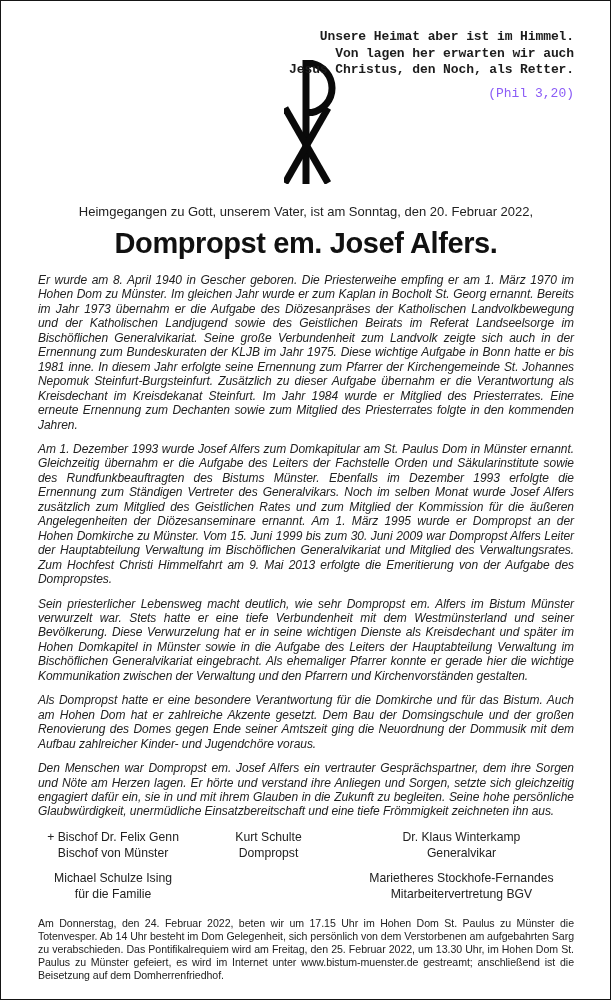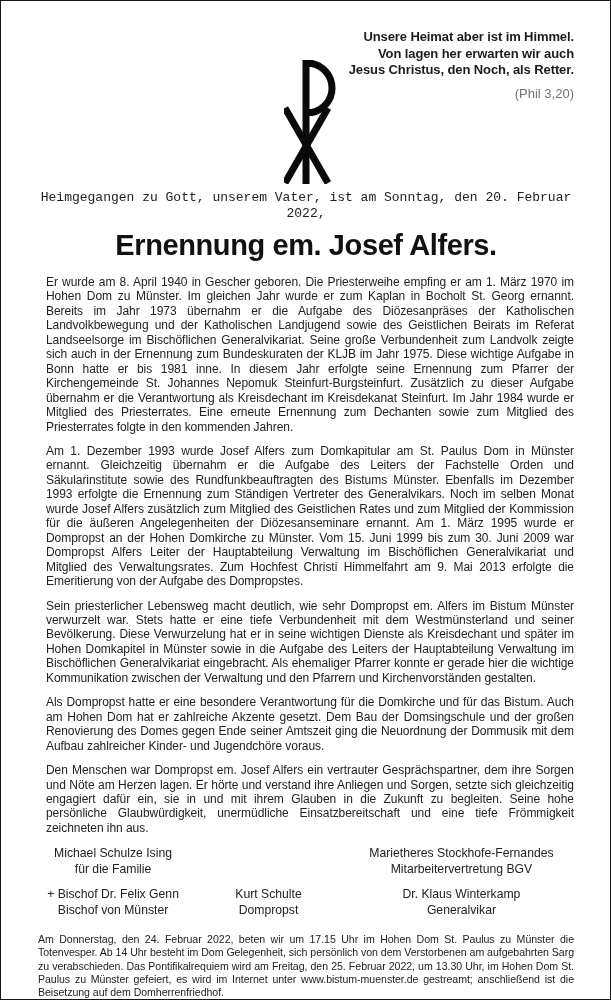--- a/index.html
+++ b/index.html
@@ -15,7 +15,7 @@
     overflow:hidden;
   }
   
-  .top{position:relative;height:162px;}
+  .top{position:relative;height:162px;font-family:Liberation Mono, monospace;}
   .chi-rho{position:absolute;left:246px;top:30px;width:58px;height:127px;}
   .chi-rho svg{display:block;width:100%;height:100%;}
   .quote{position:absolute;right:0;top:2px;text-align:right;}

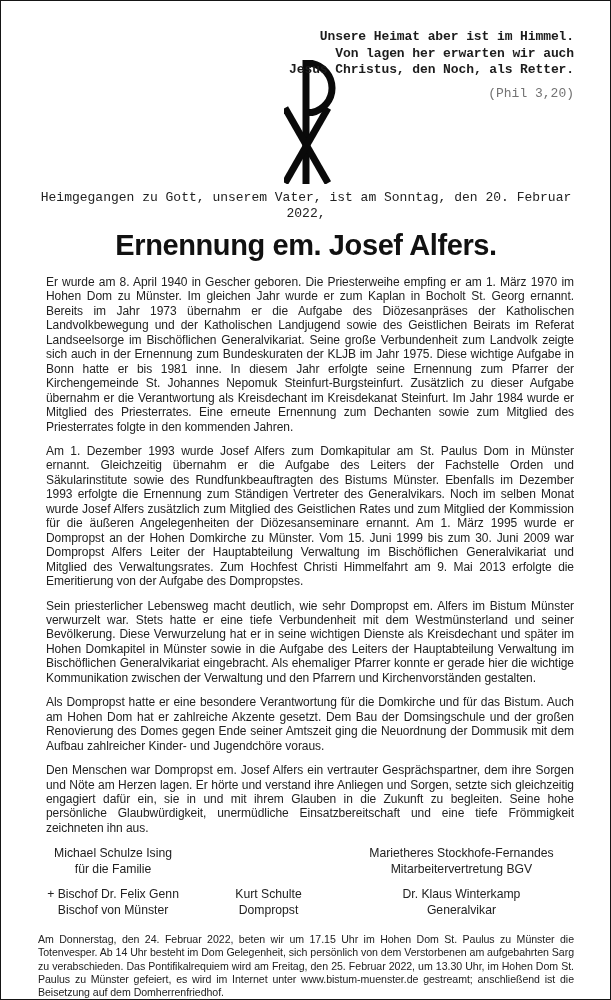--- a/index.html
+++ b/index.html
@@ -20,7 +20,7 @@
   .chi-rho svg{display:block;width:100%;height:100%;}
   .quote{position:absolute;right:0;top:2px;text-align:right;}
   .quote-line{font-weight:bold;font-size:13px;line-height:16.5px;letter-spacing:-0.1px;}
-  .quote-ref{font-size:13px;line-height:16px;margin-top:7px;font-weight:normal;color:#737373;}
+  .quote-ref{font-size:13px;line-height:16px;margin-top:7px;font-weight:normal;color:#8b5cf6;}
   
   .intro{text-align:center;font-size:13px;line-height:16px;margin-top:1px;color:#222;font-family:Liberation Mono, monospace;}
   .title{text-align:center;font-size:29px;font-weight:bold;letter-spacing:-0.4px;margin:7px 0 0 0;color:#111;}

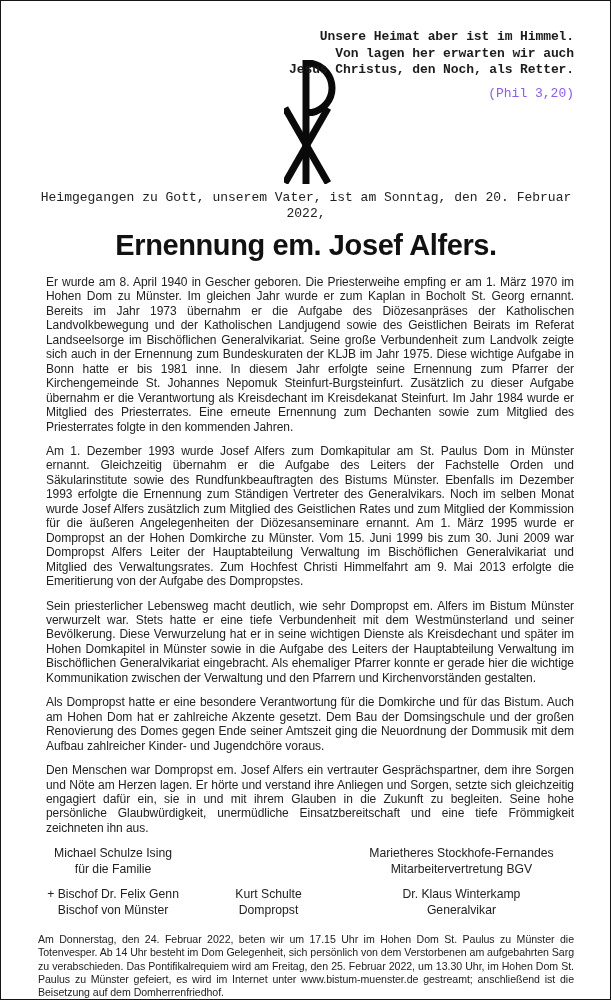--- a/index.html
+++ b/index.html
@@ -22,7 +22,7 @@
   .quote-line{font-weight:bold;font-size:13px;line-height:16.5px;letter-spacing:-0.1px;}
   .quote-ref{font-size:13px;line-height:16px;margin-top:7px;font-weight:normal;color:#8b5cf6;}
   
-  .intro{text-align:center;font-size:13px;line-height:16px;margin-top:1px;color:#222;font-family:Liberation Mono, monospace;}
+  .intro{text-align:center;font-size:13px;line-height:16px;margin-top:15px;color:#222;}
   .title{text-align:center;font-size:29px;font-weight:bold;letter-spacing:-0.4px;margin:7px 0 0 0;color:#111;}
   
   .body-text{margin-top:13px;}

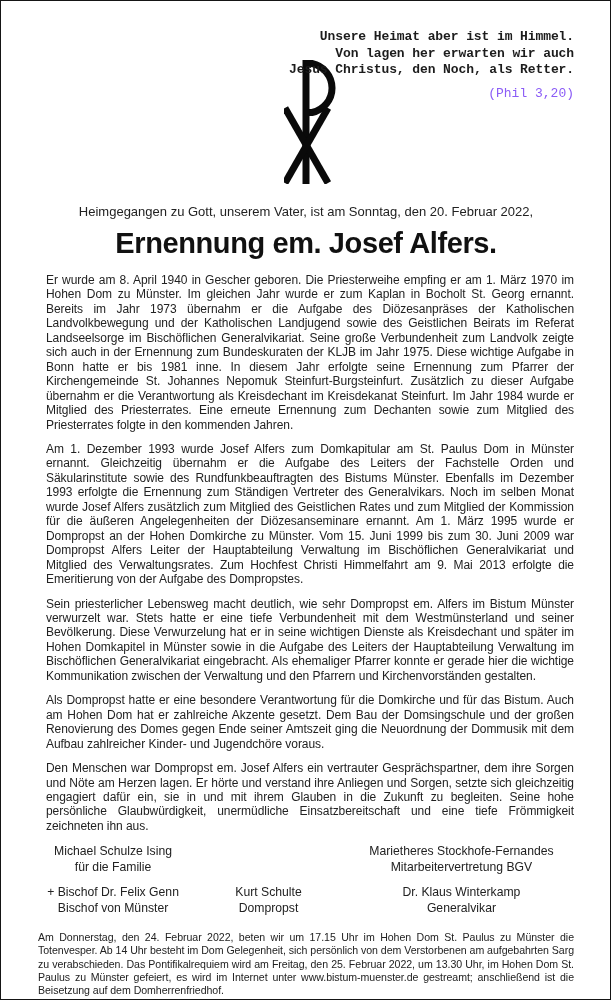--- a/index.html
+++ b/index.html
@@ -73,7 +73,7 @@
   </div>
 
   <div class="intro">Heimgegangen zu Gott, unserem Vater, ist am Sonntag, den 20. Februar 2022,</div>
-  <h1 class="title">Ernennung em. Josef Alfers.</h1>
+  <h1 class="title">Dompropst em. Josef Alfers.</h1>
 
   <div class="body-text">
     <p>Er wurde am 8. April 1940 in Gescher geboren. Die Priesterweihe empfing er am 1. März 1970 im Hohen Dom zu Münster. Im gleichen Jahr wurde er zum Kaplan in Bocholt St. Georg ernannt. Bereits im Jahr 1973 übernahm er die Aufgabe des Diözesanpräses der Katholischen Landvolkbewegung und der Katholischen Landjugend sowie des Geistlichen Beirats im Referat Landseelsorge im Bischöflichen Generalvikariat. Seine große Verbundenheit zum Landvolk zeigte sich auch in der Ernennung zum Bundeskuraten der KLJB im Jahr 1975. Diese wichtige Aufgabe in Bonn hatte er bis 1981 inne. In diesem Jahr erfolgte seine Ernennung zum Pfarrer der Kirchengemeinde St. Johannes Nepomuk Steinfurt-Burgsteinfurt. Zusätzlich zu dieser Aufgabe übernahm er die Verantwortung als Kreisdechant im Kreisdekanat Steinfurt. Im Jahr 1984 wurde er Mitglied des Priesterrates. Eine erneute Ernennung zum Dechanten sowie zum Mitglied des Priesterrates folgte in den kommenden Jahren.</p>

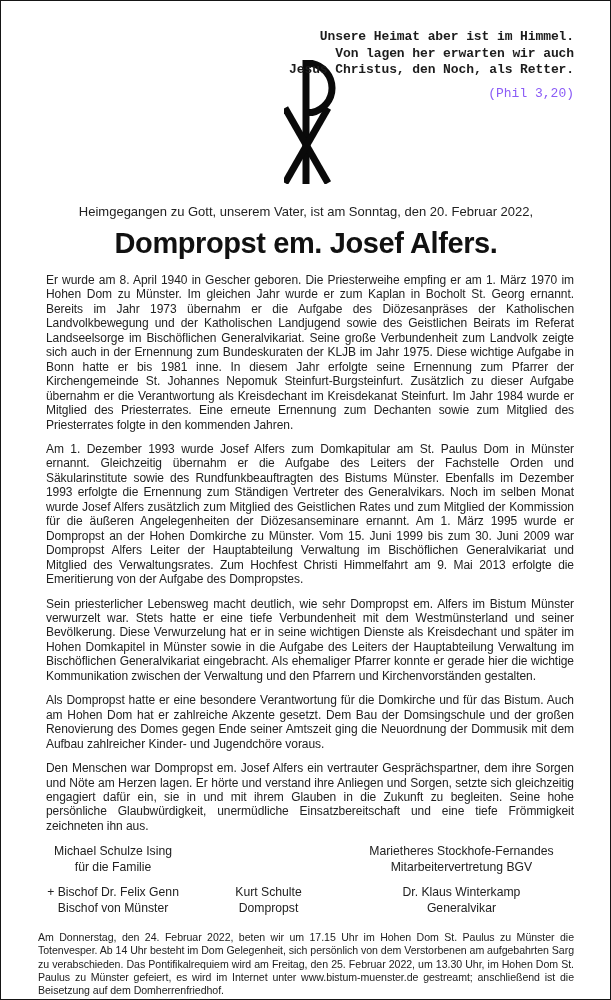--- a/index.html
+++ b/index.html
@@ -27,10 +27,11 @@
   
   .body-text{margin-top:13px;}
   .body-text p{
-    margin:0 0 10px 8px;
+    margin:0 0 10px 0;
     font-size:12px;line-height:14.45px;
     text-align:justify;letter-spacing:-0.05px;
     color:#222;
+    font-style:italic;
   }
   .dateline{font-size:12px;margin:13px 0 13px 0;color:#222;}
   

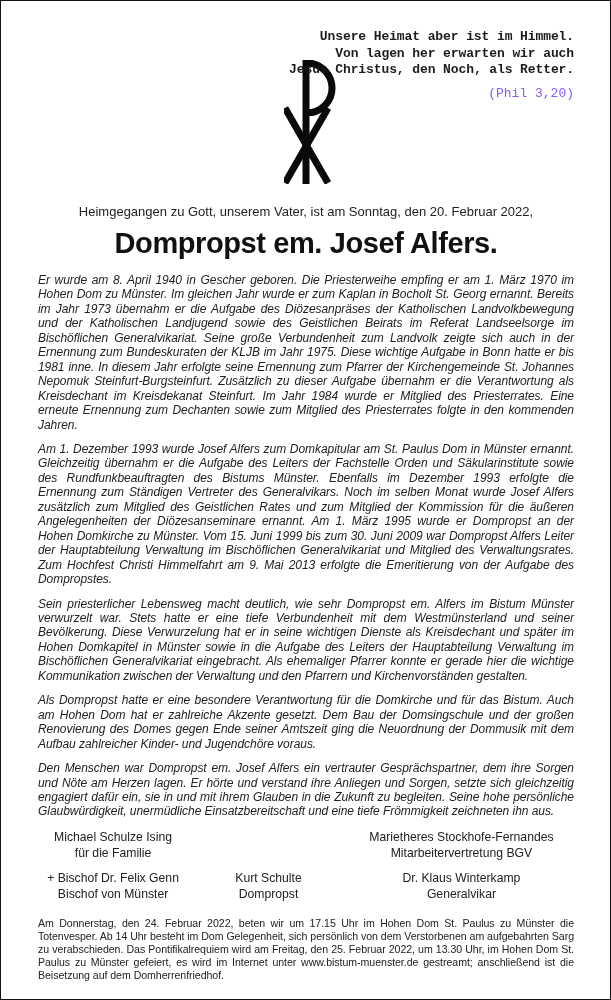--- a/index.html
+++ b/index.html
@@ -87,6 +87,21 @@
 
   <div class="sig-grid">
     <div class="sig-col">
+      <div class="sig-name">+ Bischof Dr. Felix Genn</div>
+      <div class="sig-role">Bischof von Münster</div>
+    </div>
+    <div class="sig-col">
+      <div class="sig-name">Kurt Schulte</div>
+      <div class="sig-role">Dompropst</div>
+    </div>
+    <div class="sig-col">
+      <div class="sig-name">Dr. Klaus Winterkamp</div>
+      <div class="sig-role">Generalvikar</div>
+    </div>
+  </div>
+
+  <div class="sig-grid">
+    <div class="sig-col">
       <div class="sig-name">Michael Schulze Ising</div>
       <div class="sig-role">für die Familie</div>
     </div>
@@ -100,21 +115,6 @@
     </div>
   </div>
 
-  <div class="sig-grid">
-    <div class="sig-col">
-      <div class="sig-name">+ Bischof Dr. Felix Genn</div>
-      <div class="sig-role">Bischof von Münster</div>
-    </div>
-    <div class="sig-col">
-      <div class="sig-name">Kurt Schulte</div>
-      <div class="sig-role">Dompropst</div>
-    </div>
-    <div class="sig-col">
-      <div class="sig-name">Dr. Klaus Winterkamp</div>
-      <div class="sig-role">Generalvikar</div>
-    </div>
-  </div>
-
   <div class="footer-block">
     <p>Am Donnerstag, den 24. Februar 2022, beten wir um 17.15 Uhr im Hohen Dom St. Paulus zu Münster die Totenvesper. Ab 14 Uhr besteht im Dom Gelegenheit, sich persönlich von dem Verstorbenen am aufgebahrten Sarg zu verabschieden. Das Pontifikalrequiem wird am Freitag, den 25. Februar 2022, um 13.30 Uhr, im Hohen Dom St. Paulus zu Münster gefeiert, es wird im Internet unter www.bistum-muenster.de gestreamt; anschließend ist die Beisetzung auf dem Domherrenfriedhof.</p>
 

